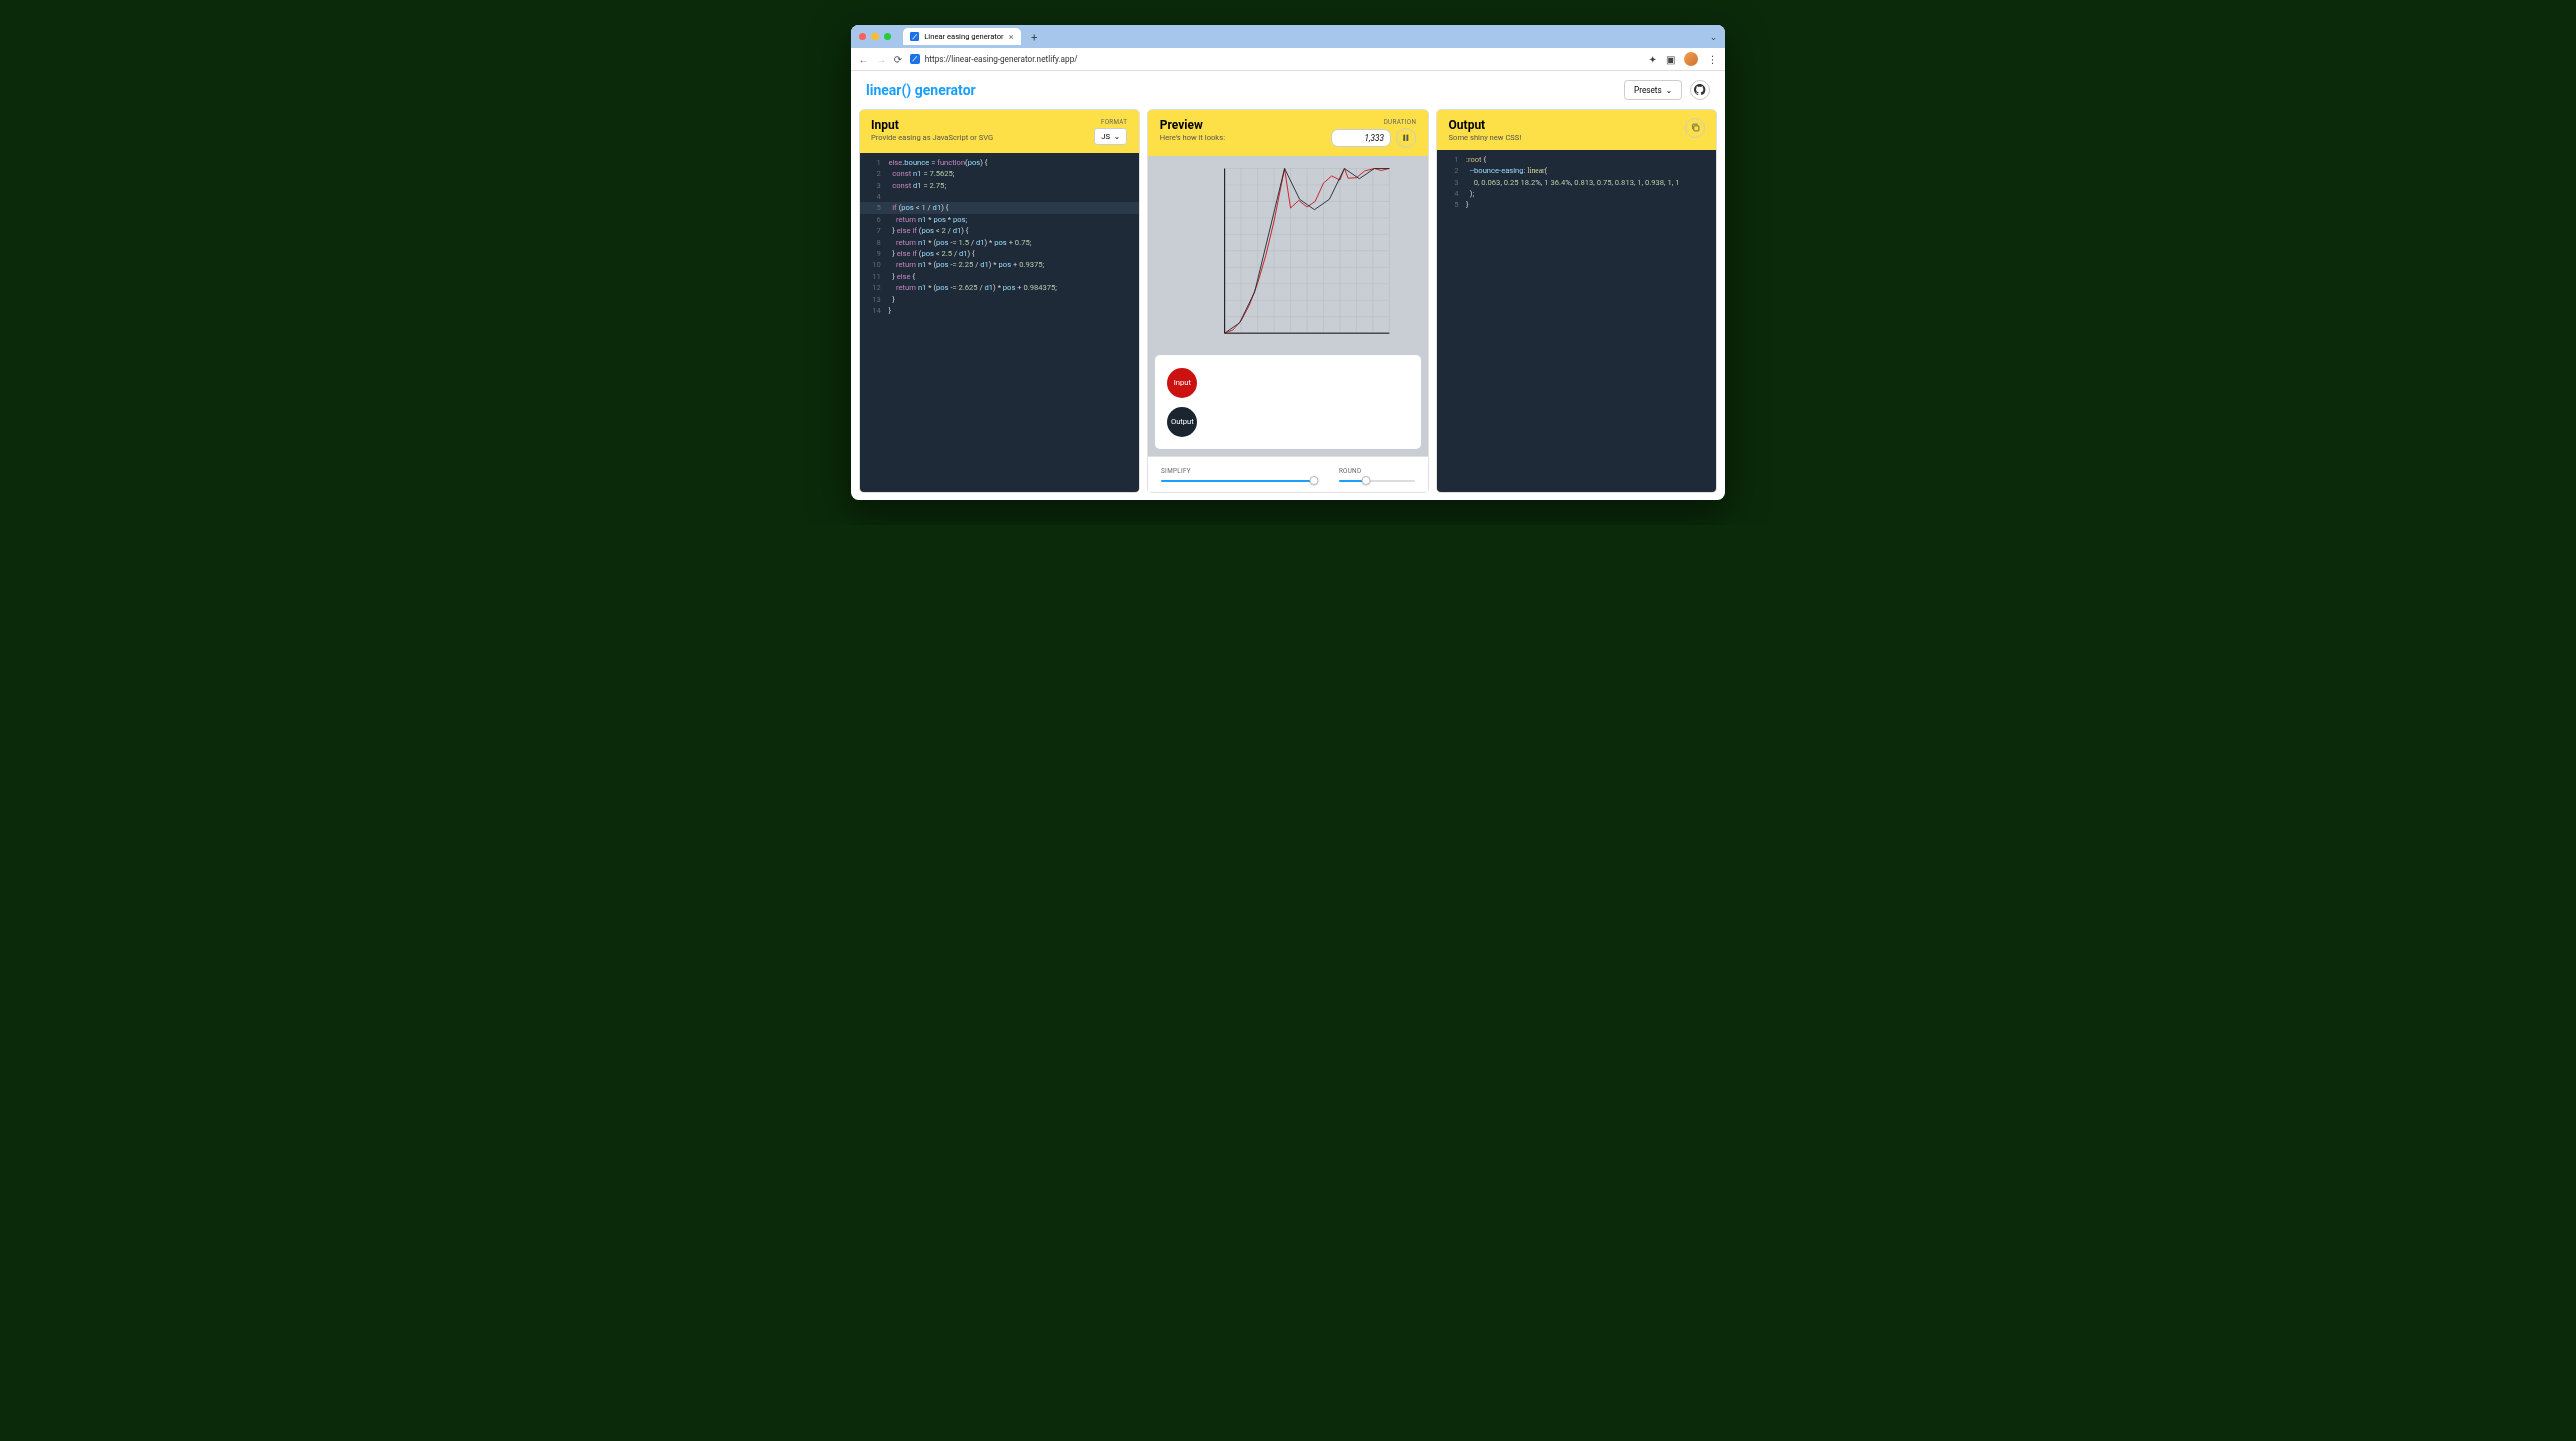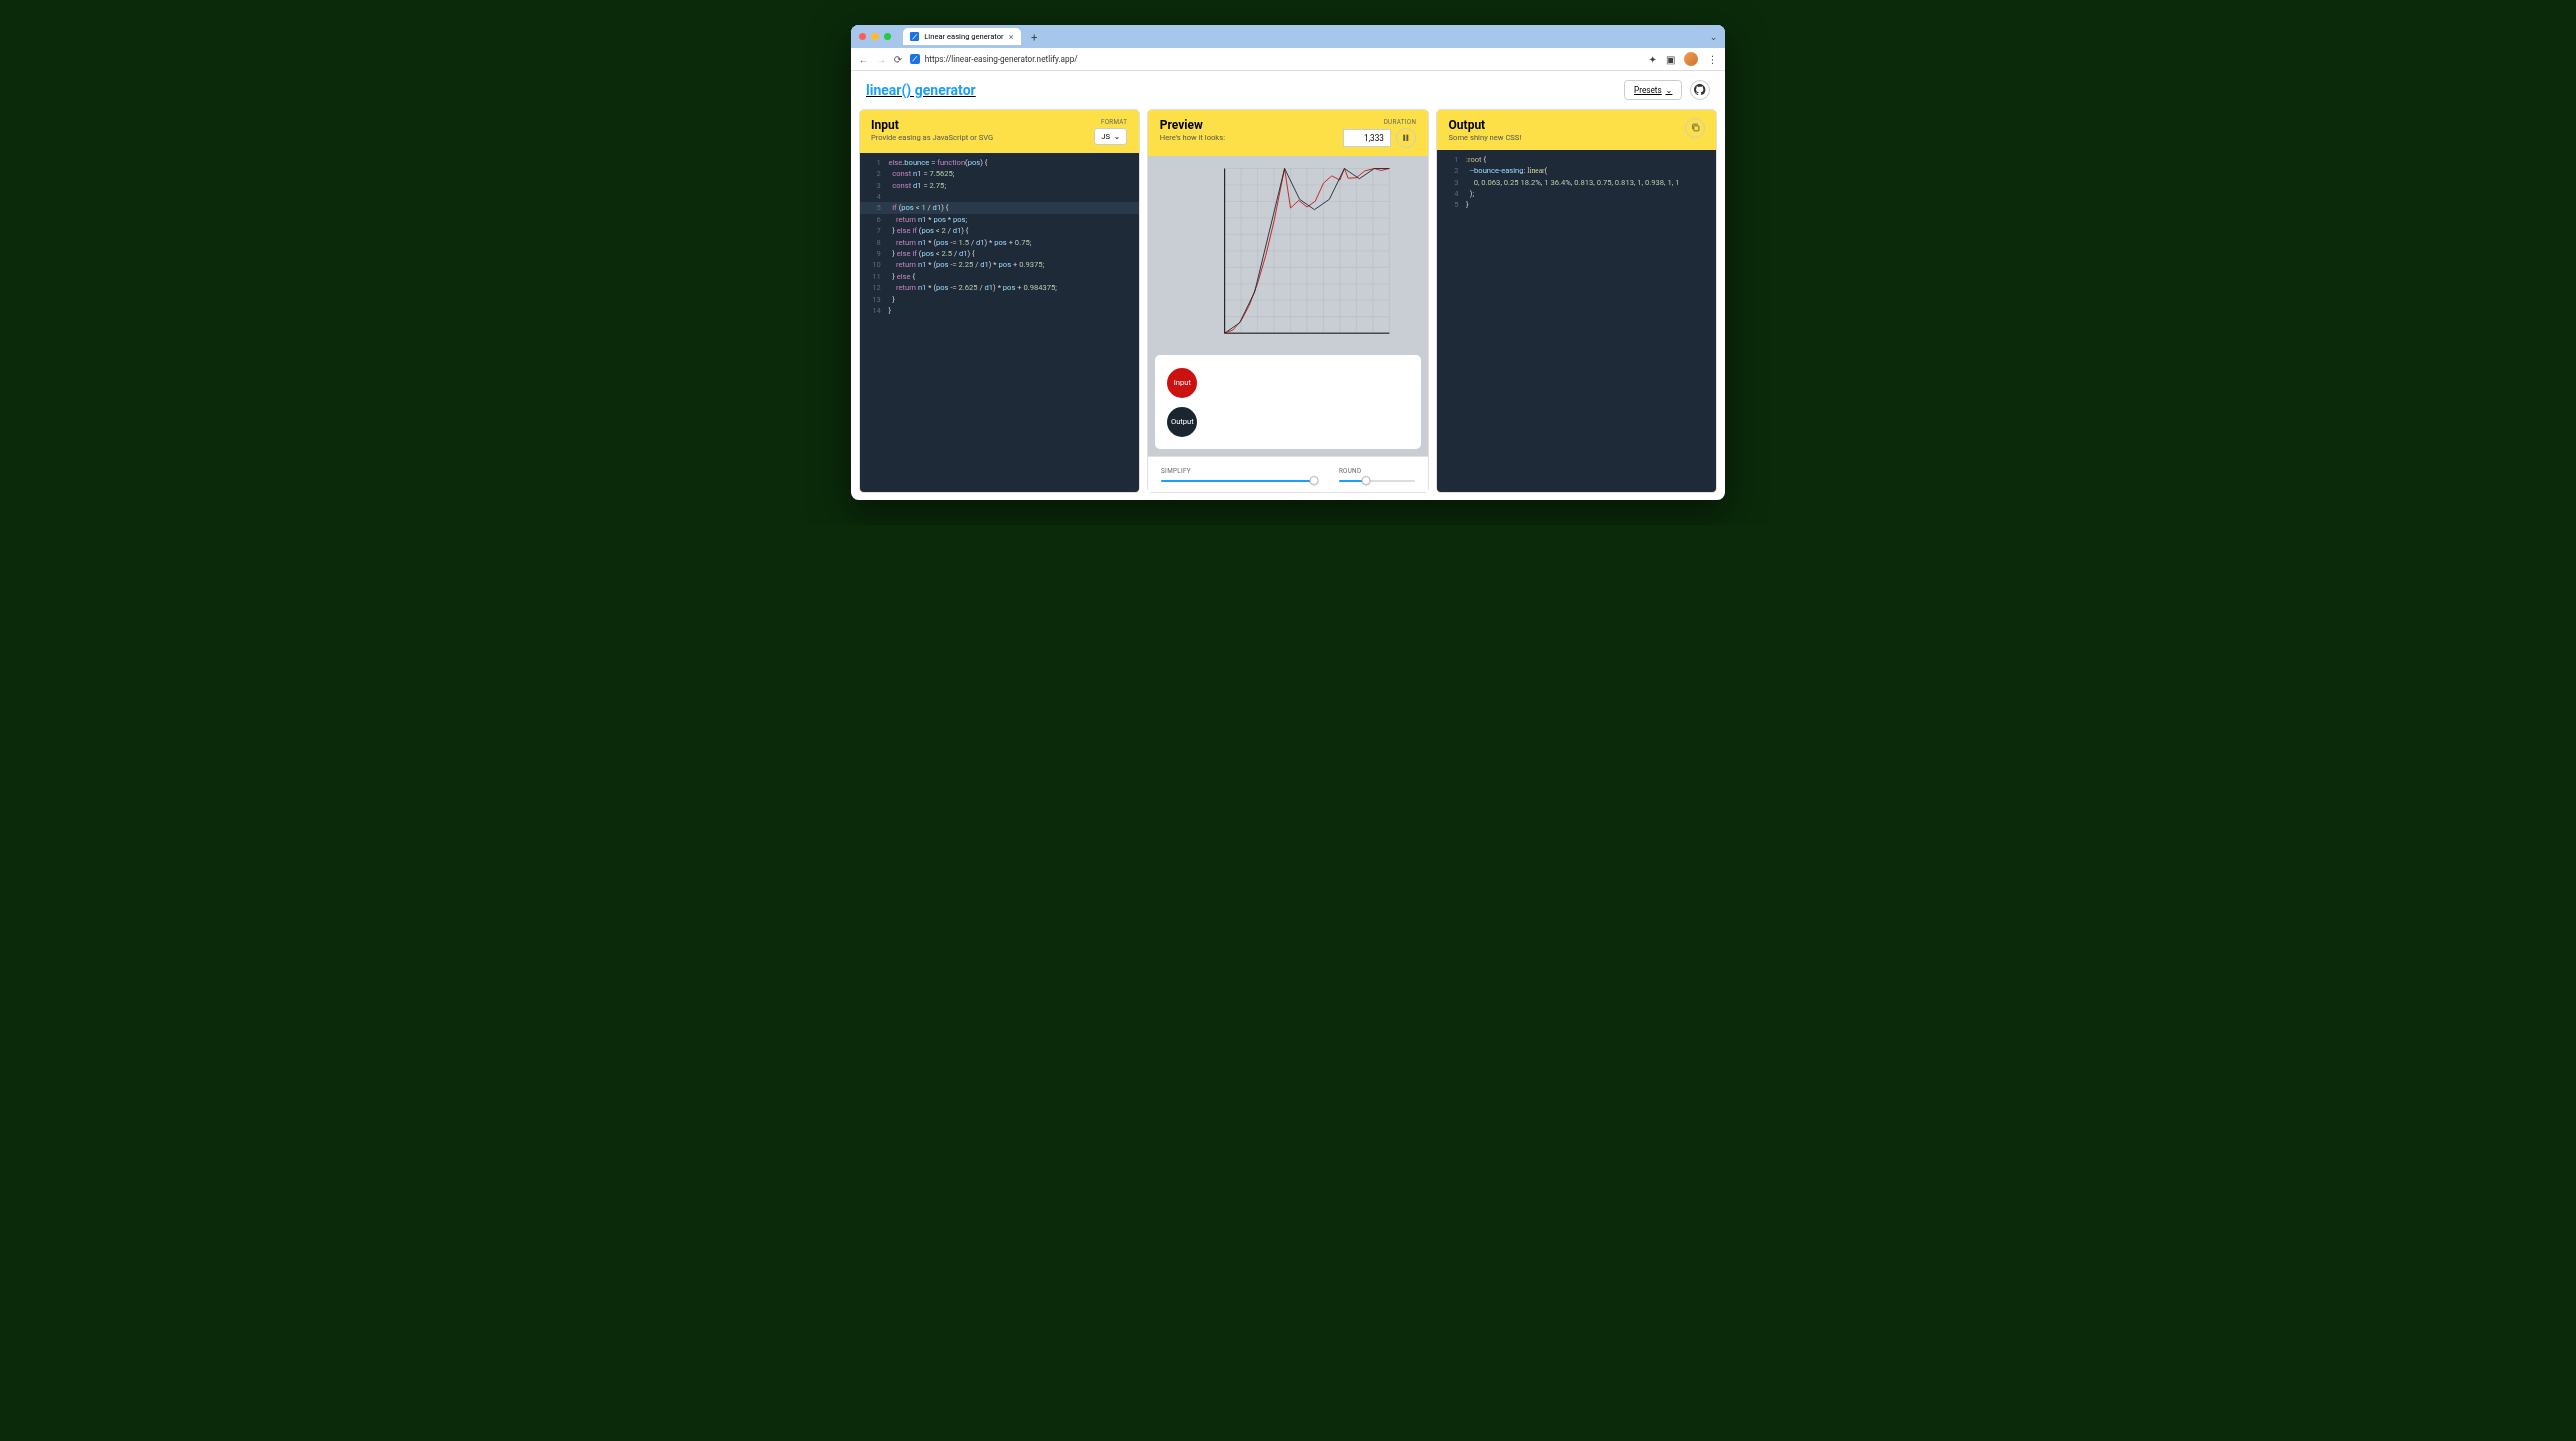--- a/index.html
+++ b/index.html
@@ -24,7 +24,7 @@
 .toolbar-right { display:flex; gap:9px; align-items:center; }
 .toolbar-icon { color:#444; font-size:10px; }
 .avatar { width:14px; height:14px; border-radius:50%; background:linear-gradient(135deg,#f0a050,#d07030); }
-.header { padding:9px 15px; display:flex; align-items:center; justify-content:space-between;text-decoration:underline; }
+.header { padding:9px 15px; display:flex; align-items:center; justify-content:space-between; }
 .logo { font-size:14px; font-weight:700; color:#1a9fff; }
 .header-right { display:flex; gap:7.6px; align-items:center; }
 .presets-btn { border:0.6px solid #ccc; border-radius:3.8px; padding:3.8px 9px; font-size:8.2px; display:flex; align-items:center; gap:3.8px; cursor:pointer; background:#fff; }

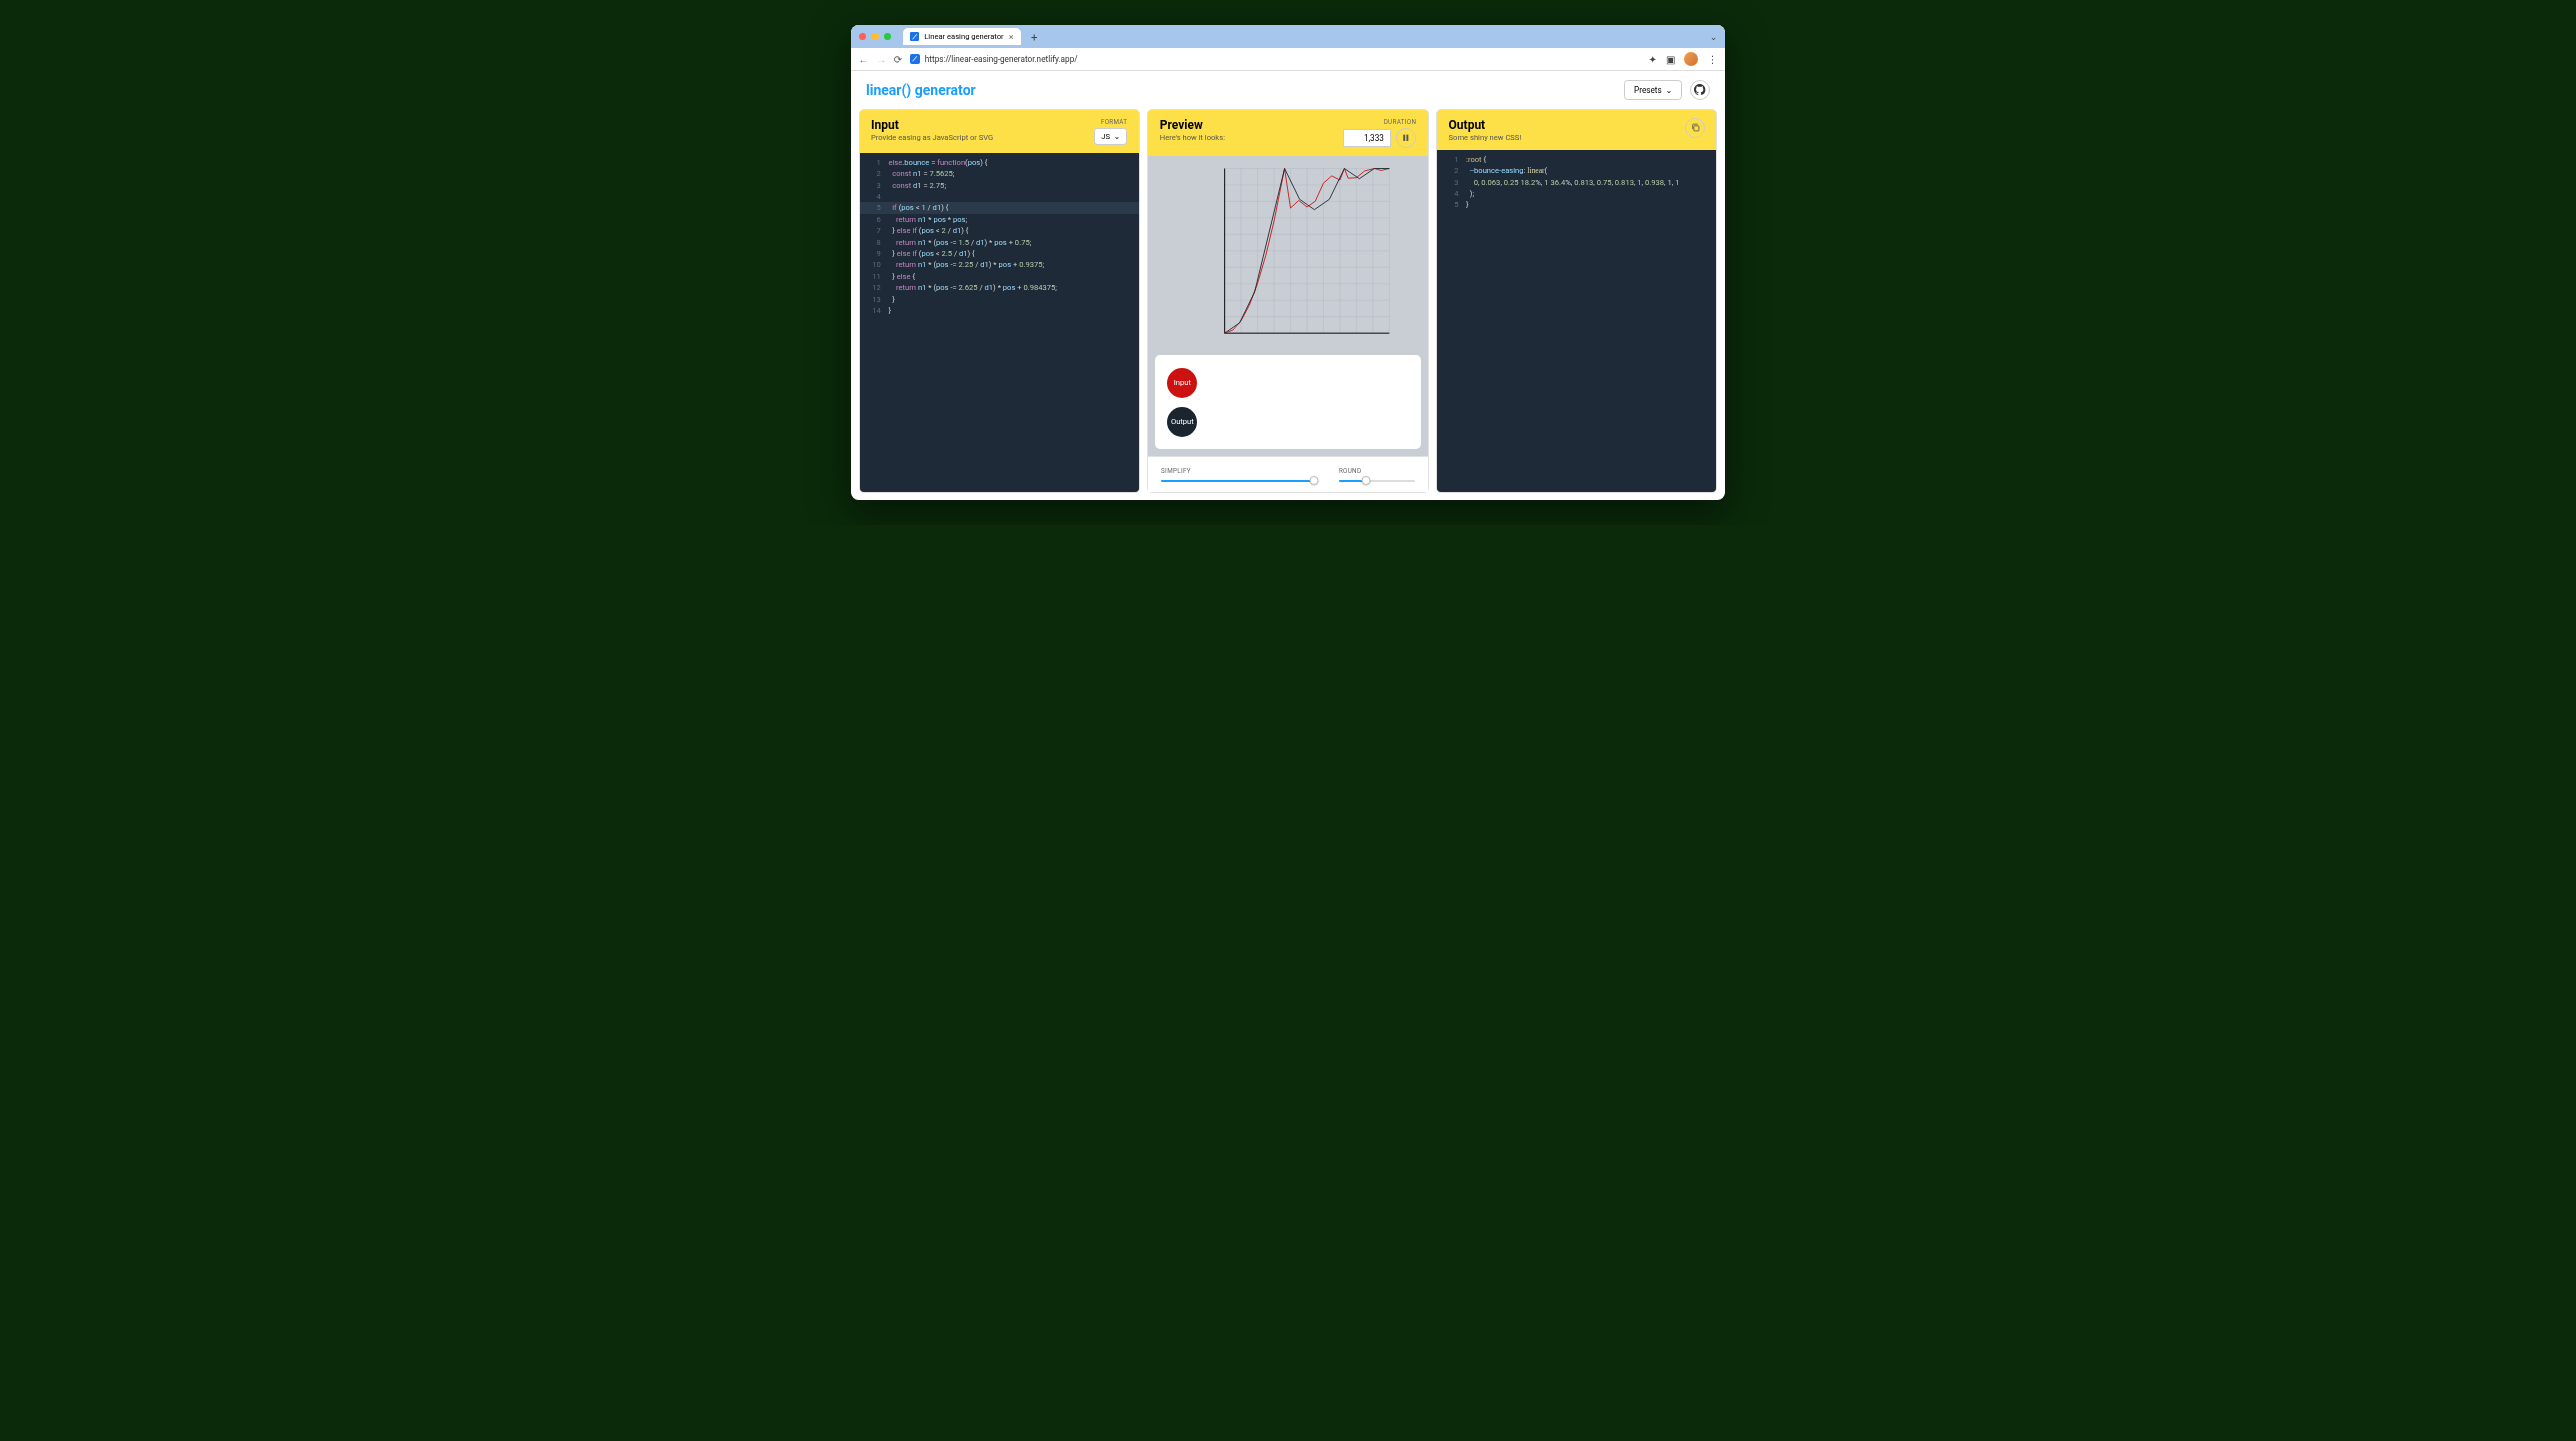--- a/index.html
+++ b/index.html
@@ -38,7 +38,7 @@
 .control-label { font-size:6.3px; color:#666; letter-spacing:0.3px; }
 .select-box { border:0.6px solid #ccc; border-radius:3.2px; padding:3.2px 6.3px; font-size:7.6px; display:flex; align-items:center; gap:3.8px; cursor:pointer; background:#fff; }
 .duration-row { display:flex; gap:5px; align-items:center; }
-.duration-input { border:0.6px solid #ccc; border-radius:0; padding:3.2px 6.3px; font-size:8.2px; width:48px; text-align:right; }
+.duration-input { border:0.6px solid #ccc; border-radius:7px; padding:3.2px 6.3px; font-size:8.2px; width:60px; text-align:right;font-style:italic; }
 .play-btn { width:20px; height:20px; border:0.6px solid #ccc; border-radius:50%; display:flex; align-items:center; justify-content:center; cursor:pointer; }
 .copy-btn { width:20px; height:20px; border:0.6px solid #ccc; border-radius:50%; display:flex; align-items:center; justify-content:center; cursor:pointer; }
 .code-area { background:#1e2a38; flex:1; font-family:Menlo,Monaco,Consolas,monospace; font-size:7.6px; padding:3.8px 0; overflow:auto; min-height:317px; }

